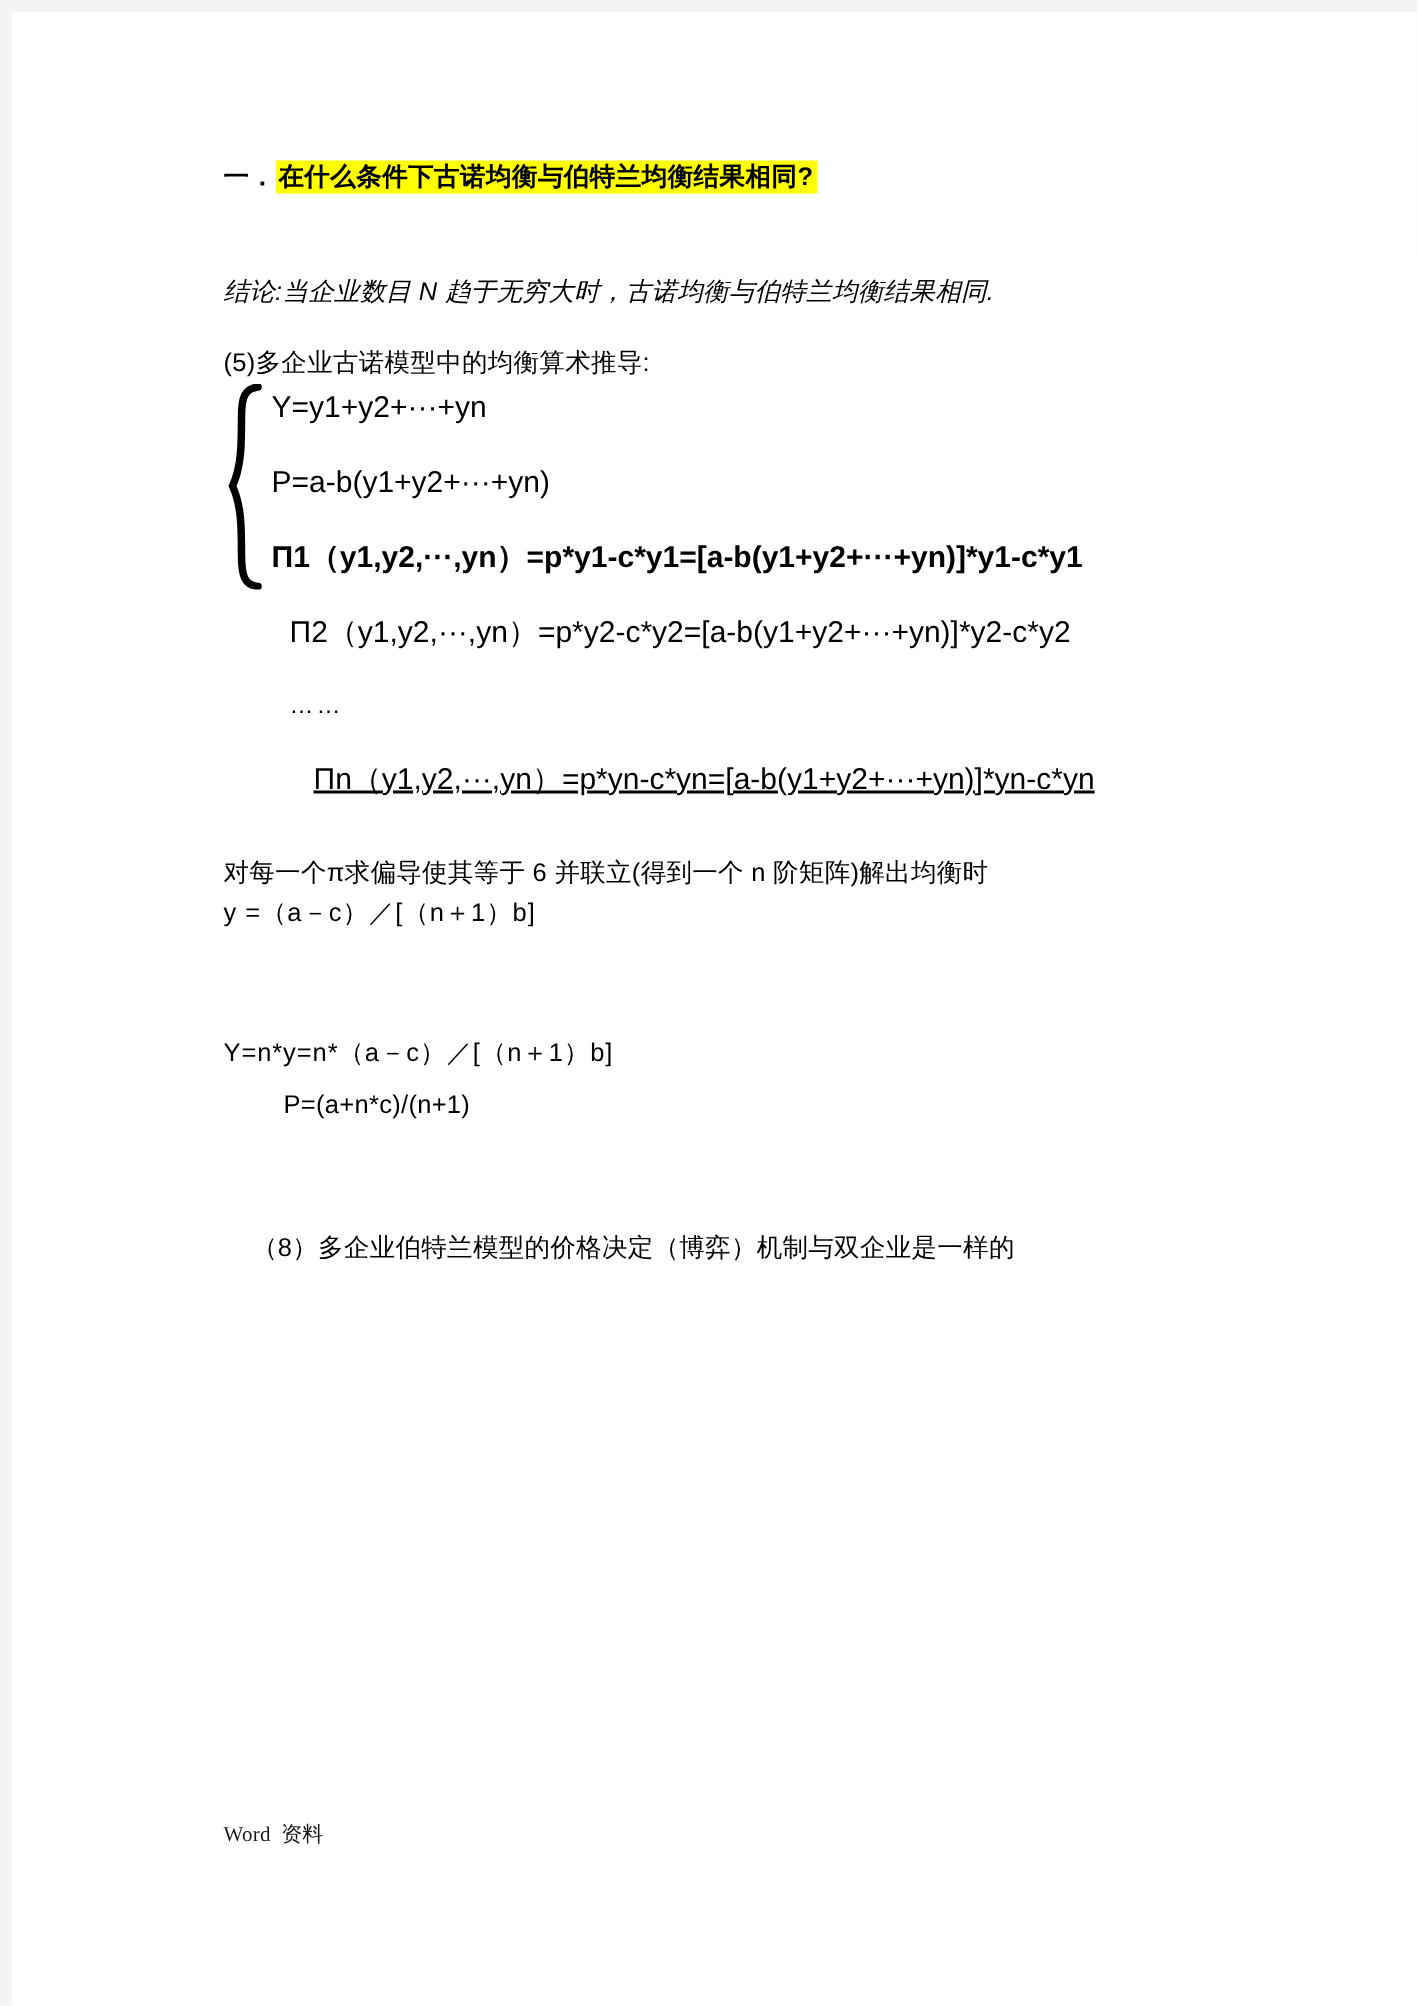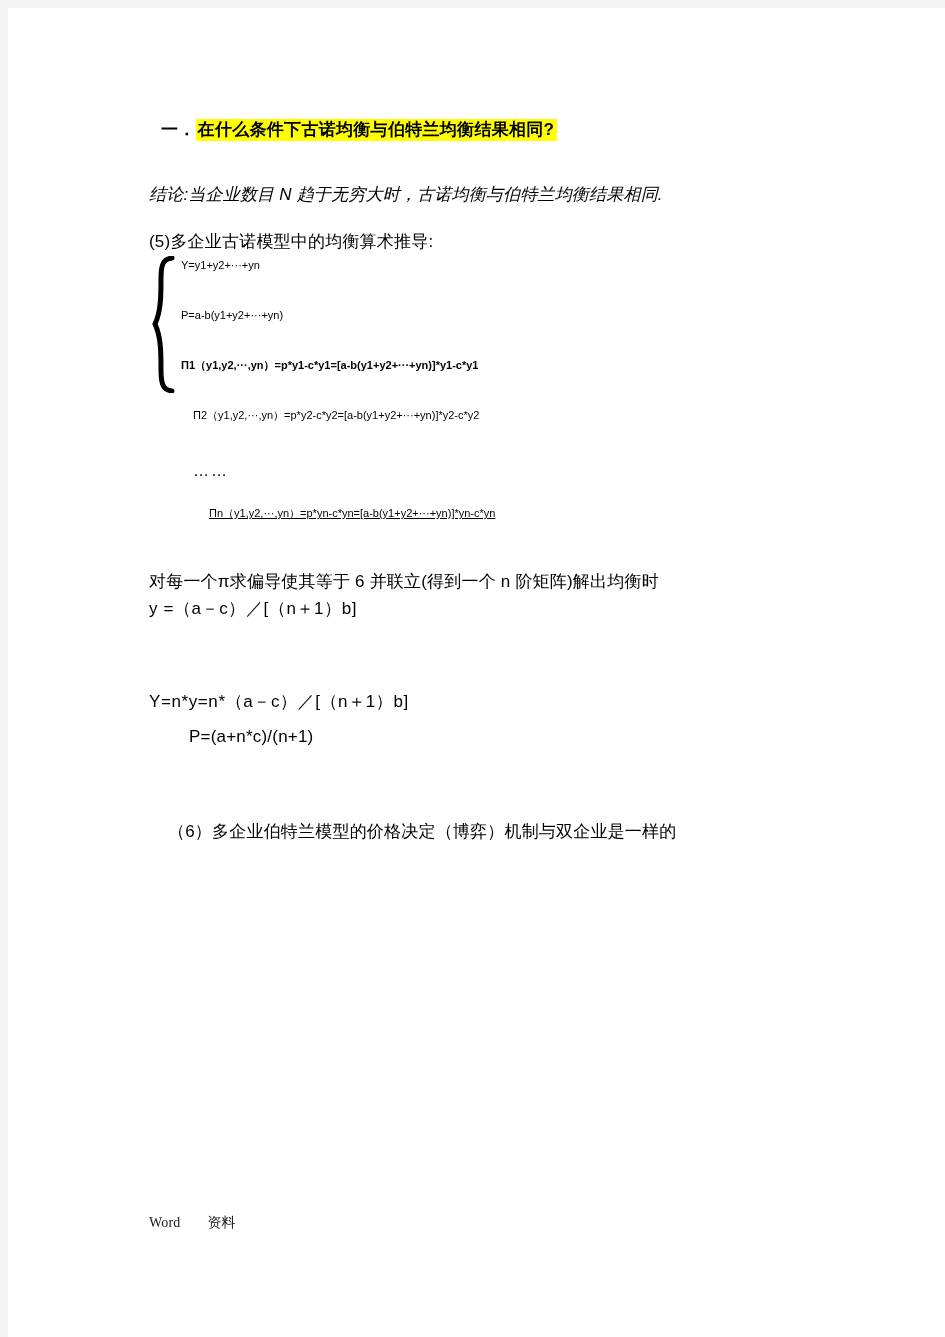--- a/index.html
+++ b/index.html
@@ -30,7 +30,7 @@
   }
 
   .doc-title {
-    margin: 12px;
+    margin: 0;
     padding: 0;
     position: absolute;
     top: 98px;

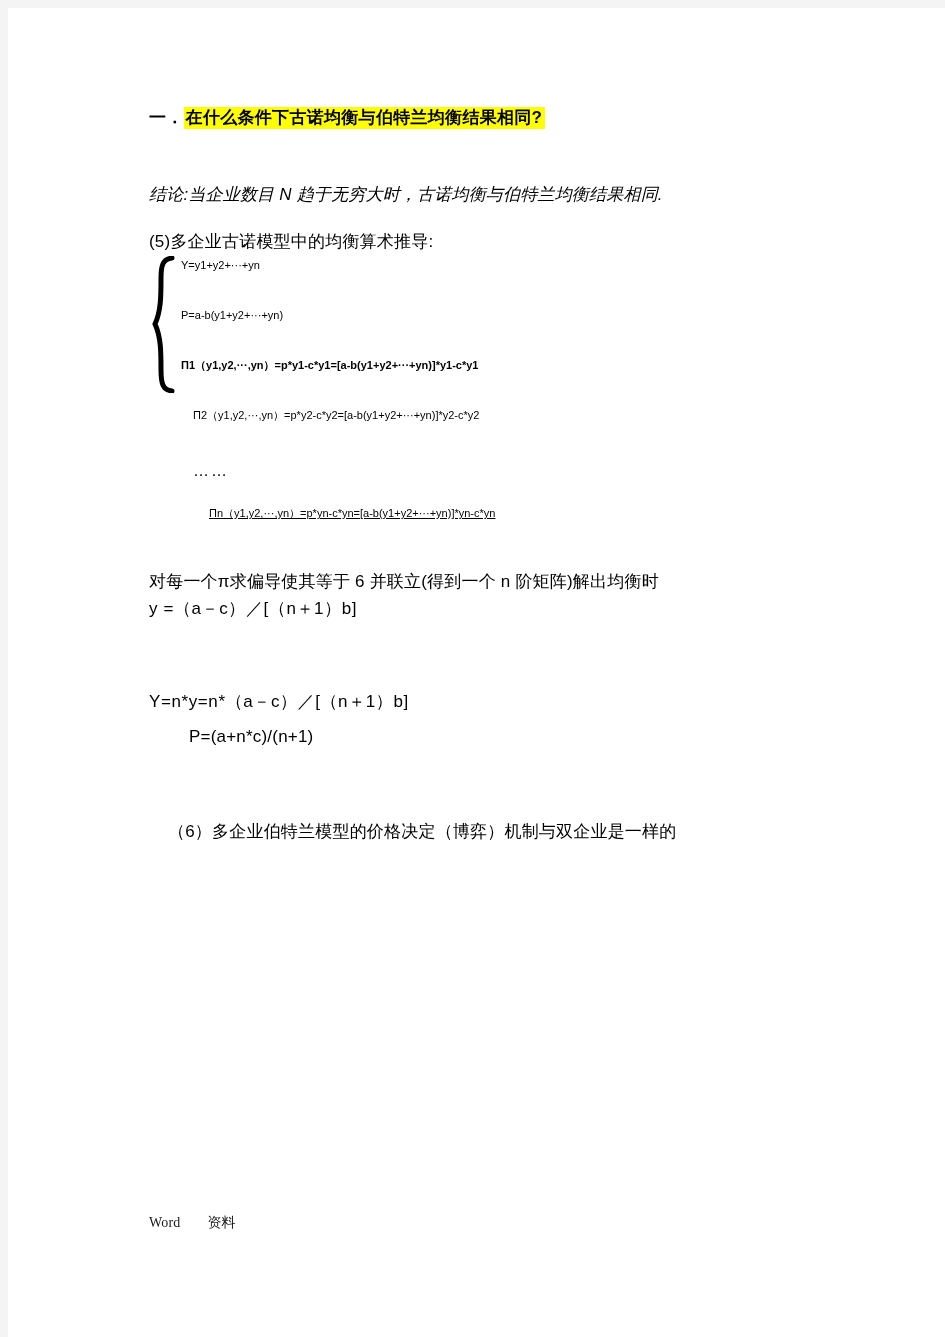--- a/index.html
+++ b/index.html
@@ -92,7 +92,7 @@
   .eqline {
     position: absolute;
     left: 0;
-    font-size: 11px;
+    font-size: 20px;
     color: #000;
     white-space: nowrap;
     line-height: 1.4;

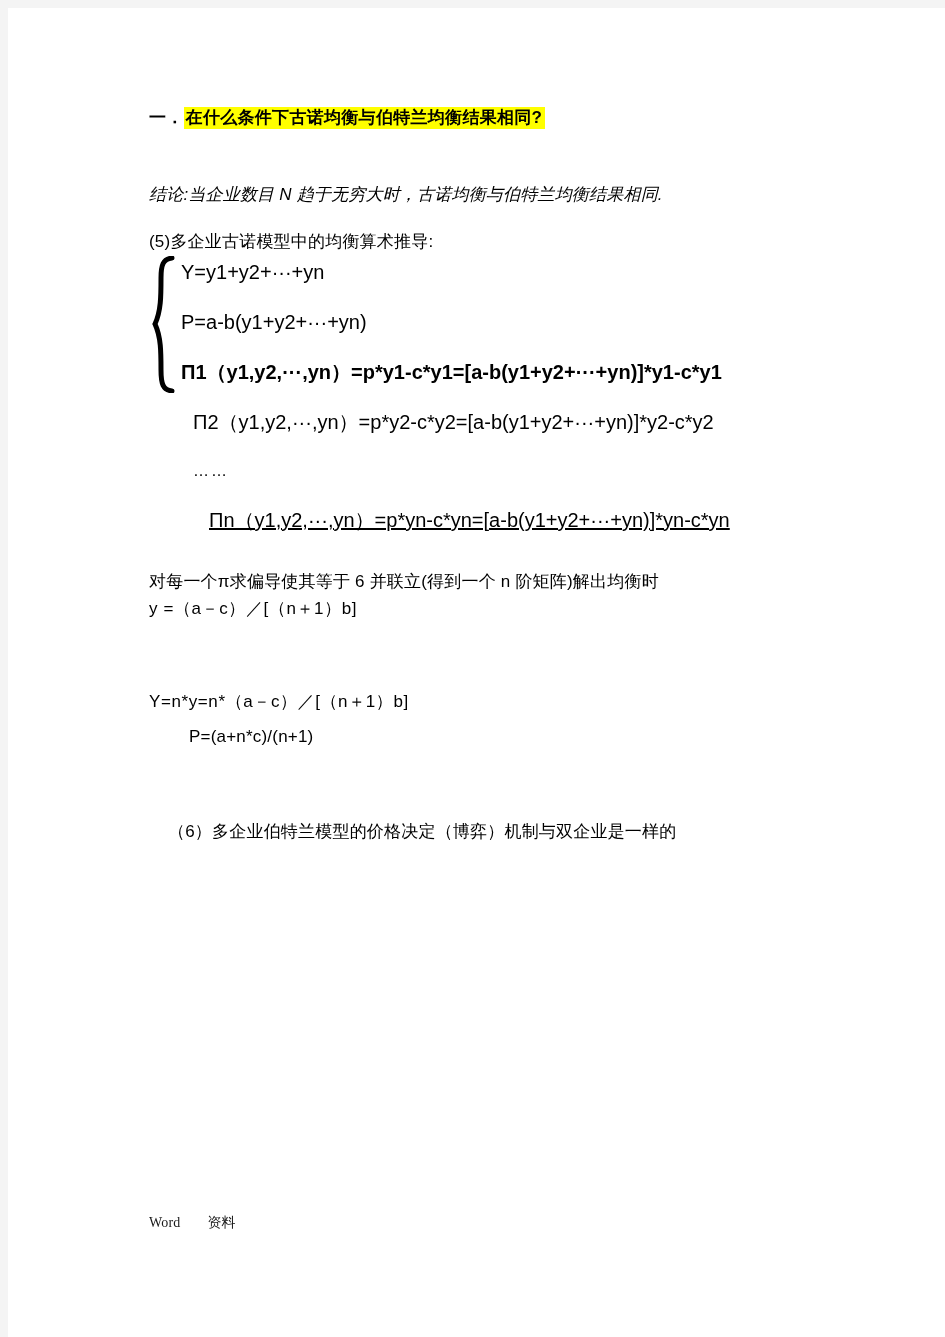--- a/index.html
+++ b/index.html
@@ -150,7 +150,7 @@
     <p class="para p-eq-Y">Y=n*y=n*（a－c）／[（n＋1）b]</p>
     <p class="para p-eq-P">P=(a+n*c)/(n+1)</p>
 
-    <p class="para p-step2">（6）多企业伯特兰模型的价格决定（博弈）机制与双企业是一样的</p>
+    <p class="para p-step2">（8）多企业伯特兰模型的价格决定（博弈）机制与双企业是一样的</p>
 
   </div>
 

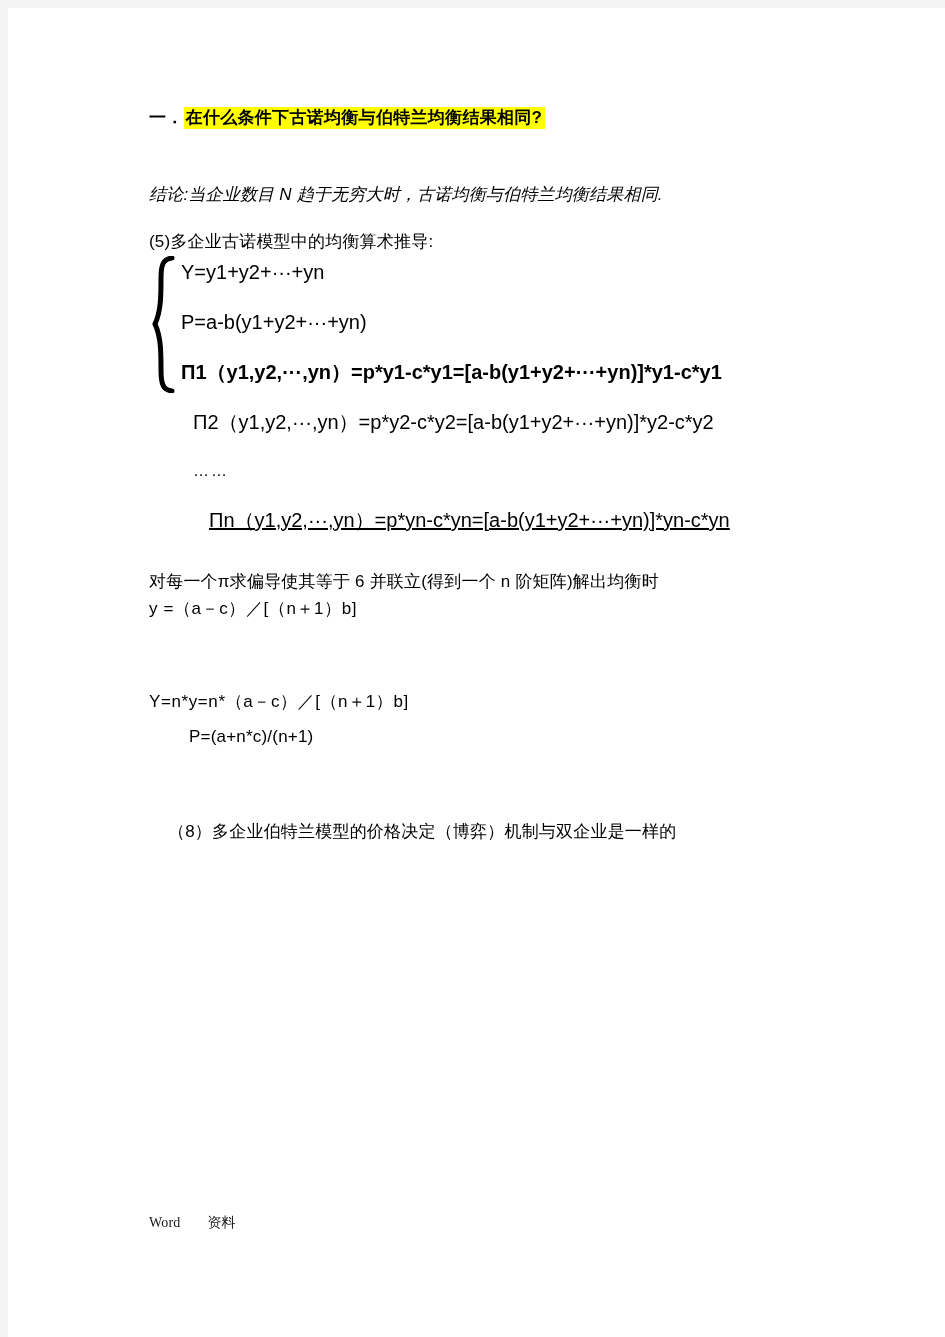--- a/index.html
+++ b/index.html
@@ -114,7 +114,7 @@
     white-space: nowrap;
   }
   .footer .word-label { letter-spacing: 0.2px; }
-  .footer .cn-label { margin-left: 27px; }
+  .footer .cn-label { margin-left: 7px; }
 </style>
 </head>
 <body>

